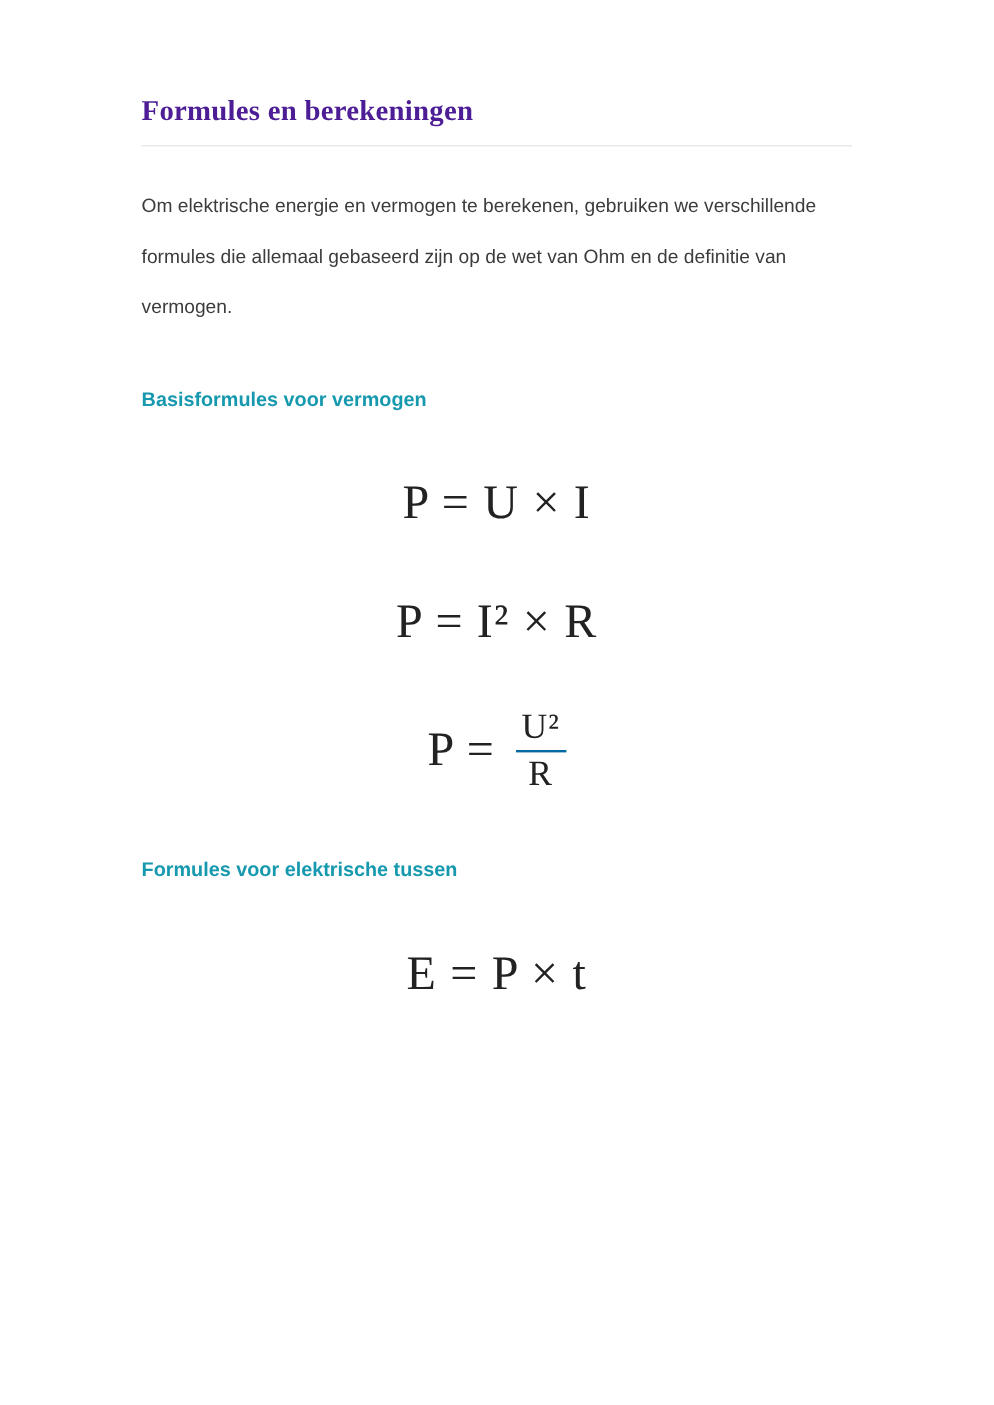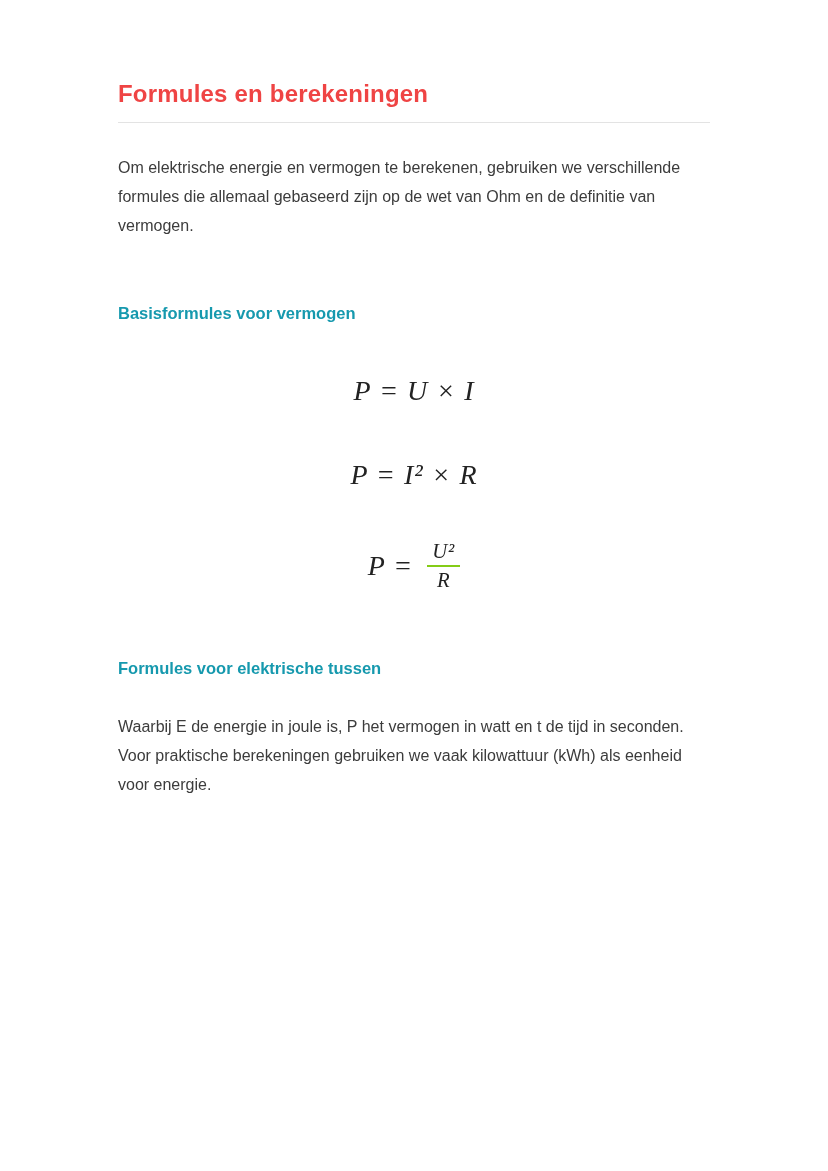--- a/index.html
+++ b/index.html
@@ -20,11 +20,12 @@
     width: 828px;
   }
   h1.doc-title {
-    color: #ef4444;
+    color: #4c1d95;
     font-size: 24px;
     font-weight: 700;
     letter-spacing: 0.2px;
     margin-bottom: 14px;
+    font-family: Liberation Serif, serif;
   }
   .title-divider {
     border: none;

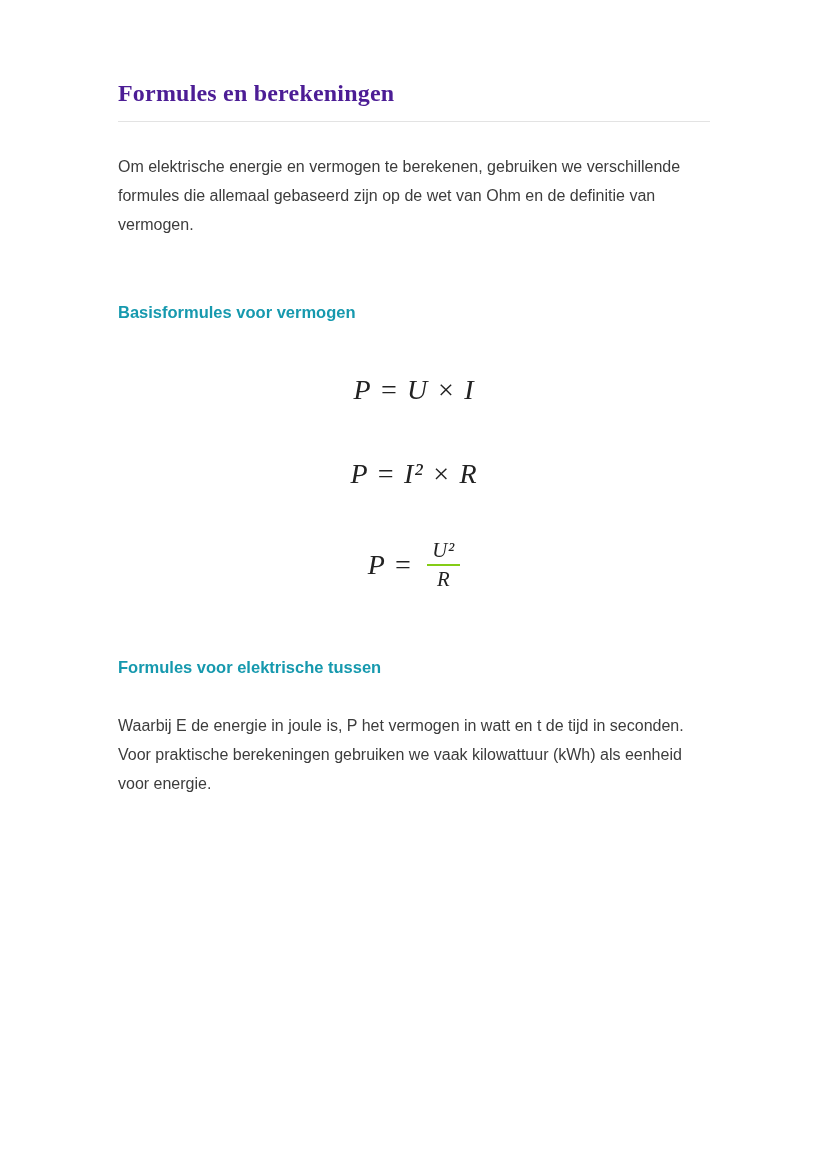--- a/index.html
+++ b/index.html
@@ -35,7 +35,7 @@
   }
   p.body-text {
     font-size: 16px;
-    line-height: 29px;
+    line-height: 42px;
     color: #3c3c3c;
     margin-bottom: 28px;
   }

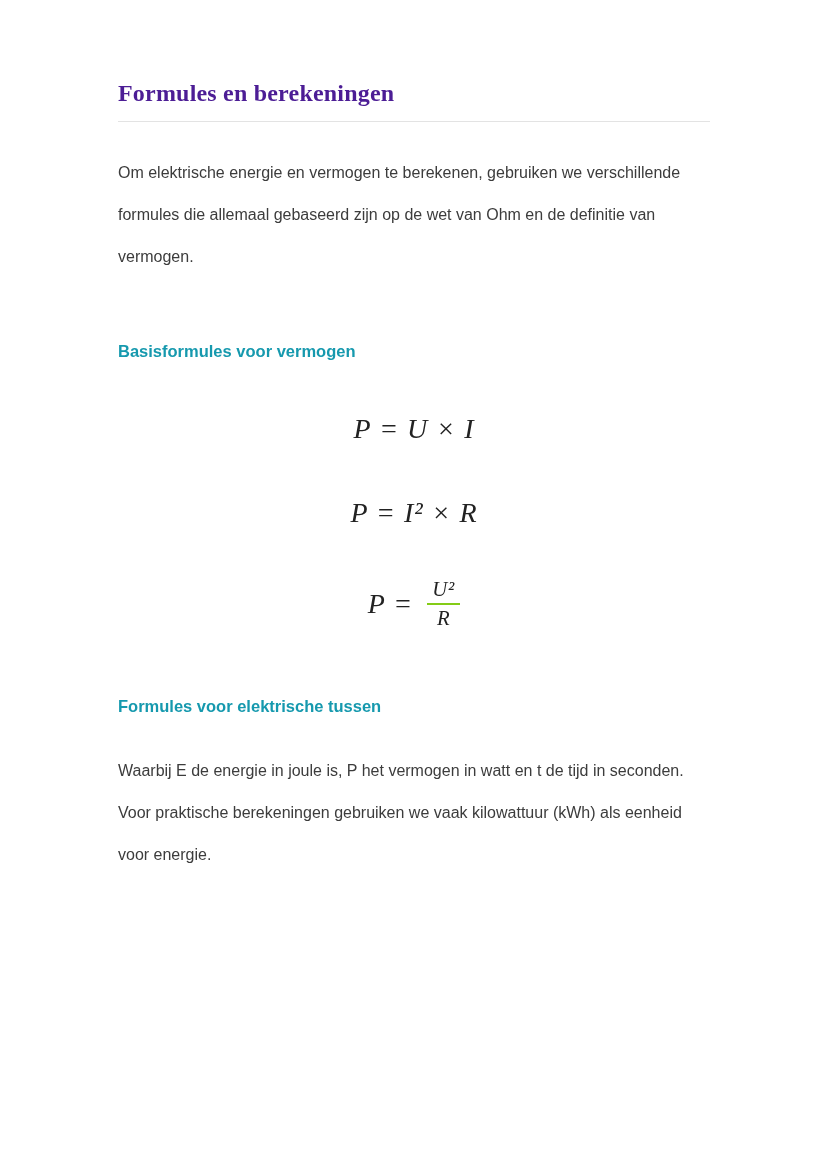--- a/index.html
+++ b/index.html
@@ -43,7 +43,7 @@
     color: #1699ae;
     font-size: 16.5px;
     font-weight: 700;
-    margin-top: 64px;
+    margin-top: 46px;
     margin-bottom: 34px;
   }
   .formula {

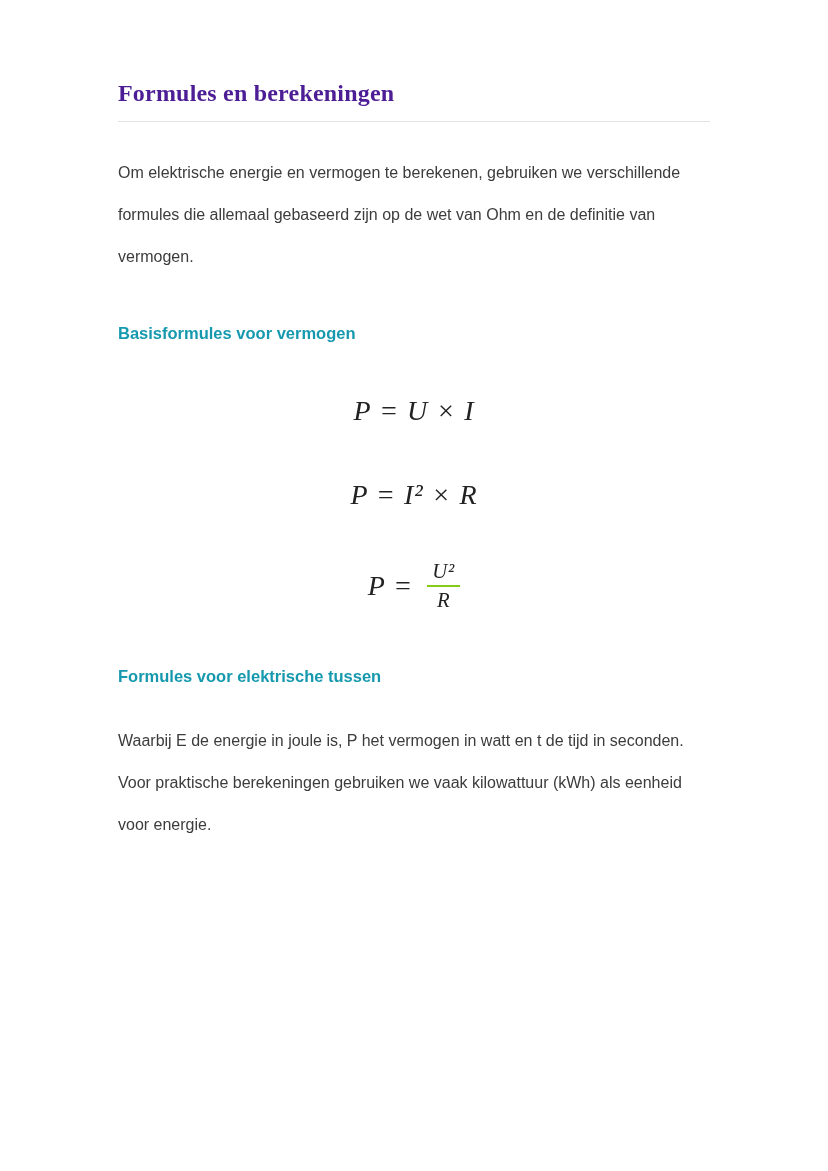--- a/index.html
+++ b/index.html
@@ -49,8 +49,7 @@
   .formula {
     text-align: center;
     font-family: "Liberation Serif", serif;
-    font-style: italic;
-    font-size: 28px;
+    font-size: 40px;
     color: #222222;
     margin: 52px 0 52px 0;
     letter-spacing: 1px;

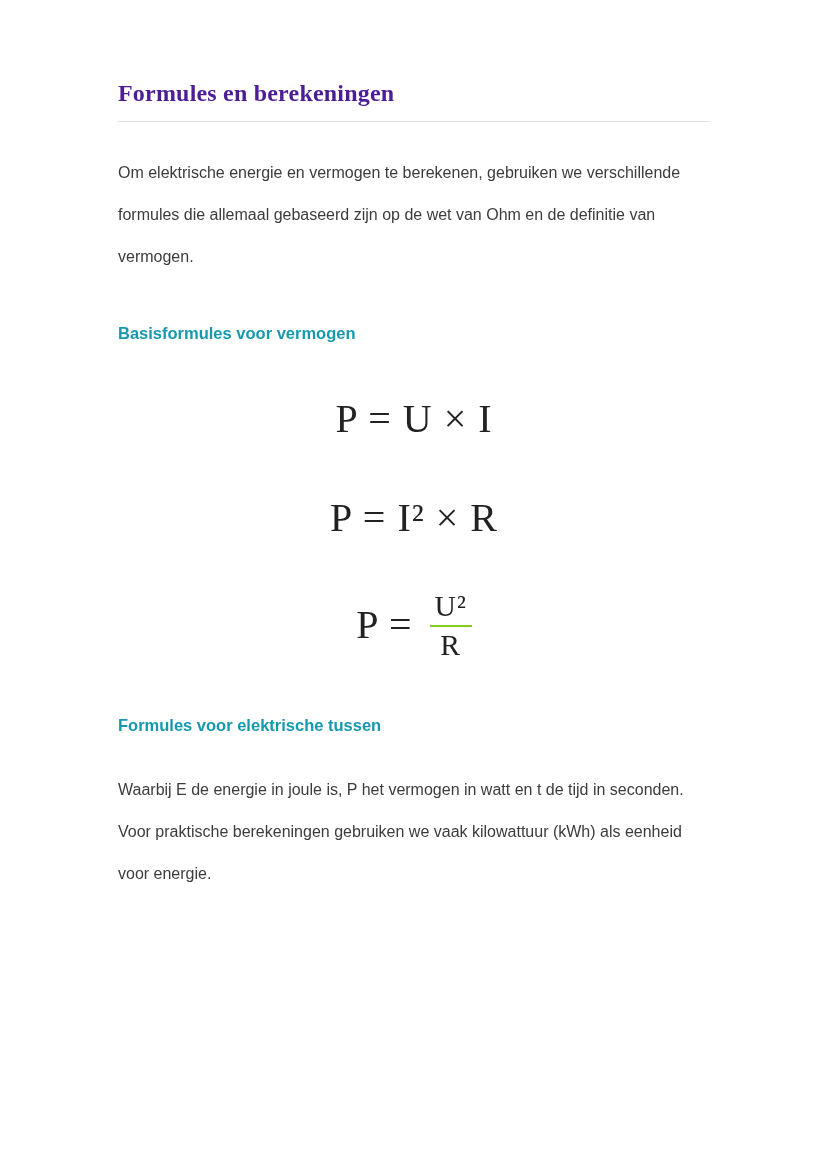--- a/index.html
+++ b/index.html
@@ -66,7 +66,7 @@
   }
   .formula .frac .num {
     display: block;
-    border-bottom: 2px solid #84cc16;
+    border-bottom: 2px solid #0369a1;
     padding: 0 5px 2px 5px;
   }
   .formula .frac .den {

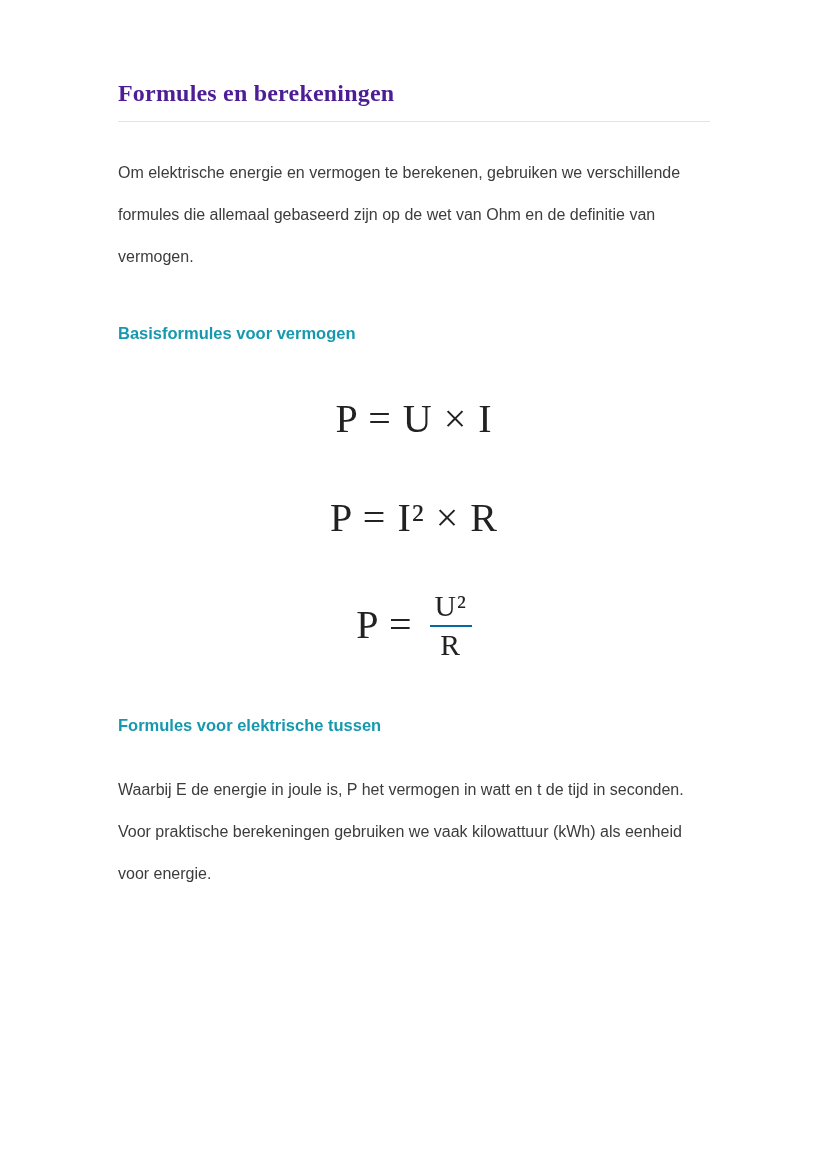--- a/index.html
+++ b/index.html
@@ -99,6 +99,7 @@
 
     <h3 class="sub-heading">Formules voor elektrische tussen</h3>
 
+    <div class="formula">E = P × t</div>
 
     <p class="body-text">Waarbij E de energie in joule is, P het vermogen in watt en t de tijd in seconden. Voor praktische berekeningen gebruiken we vaak kilowattuur (kWh) als eenheid voor energie.</p>
 

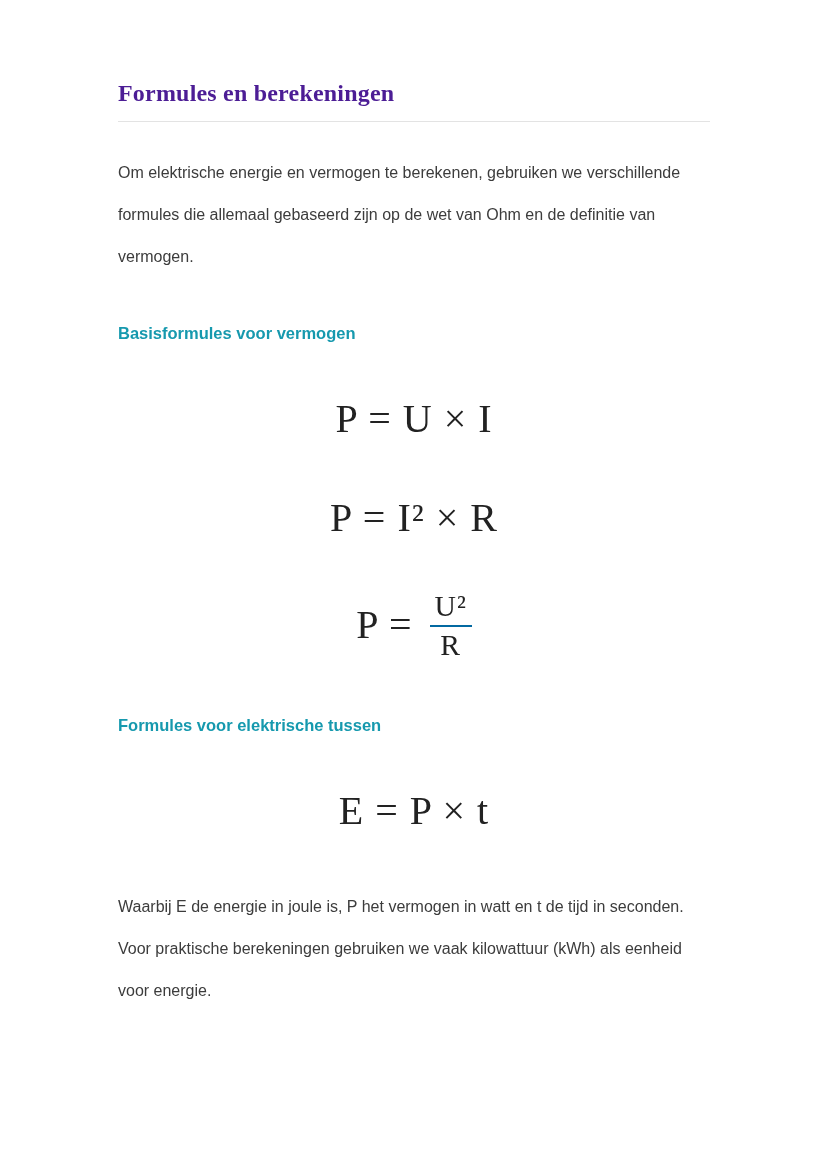--- a/index.html
+++ b/index.html
@@ -101,7 +101,6 @@
 
     <div class="formula">E = P × t</div>
 
-    <p class="body-text">Waarbij E de energie in joule is, P het vermogen in watt en t de tijd in seconden. Voor praktische berekeningen gebruiken we vaak kilowattuur (kWh) als eenheid voor energie.</p>
 
   </div>
 </div>

